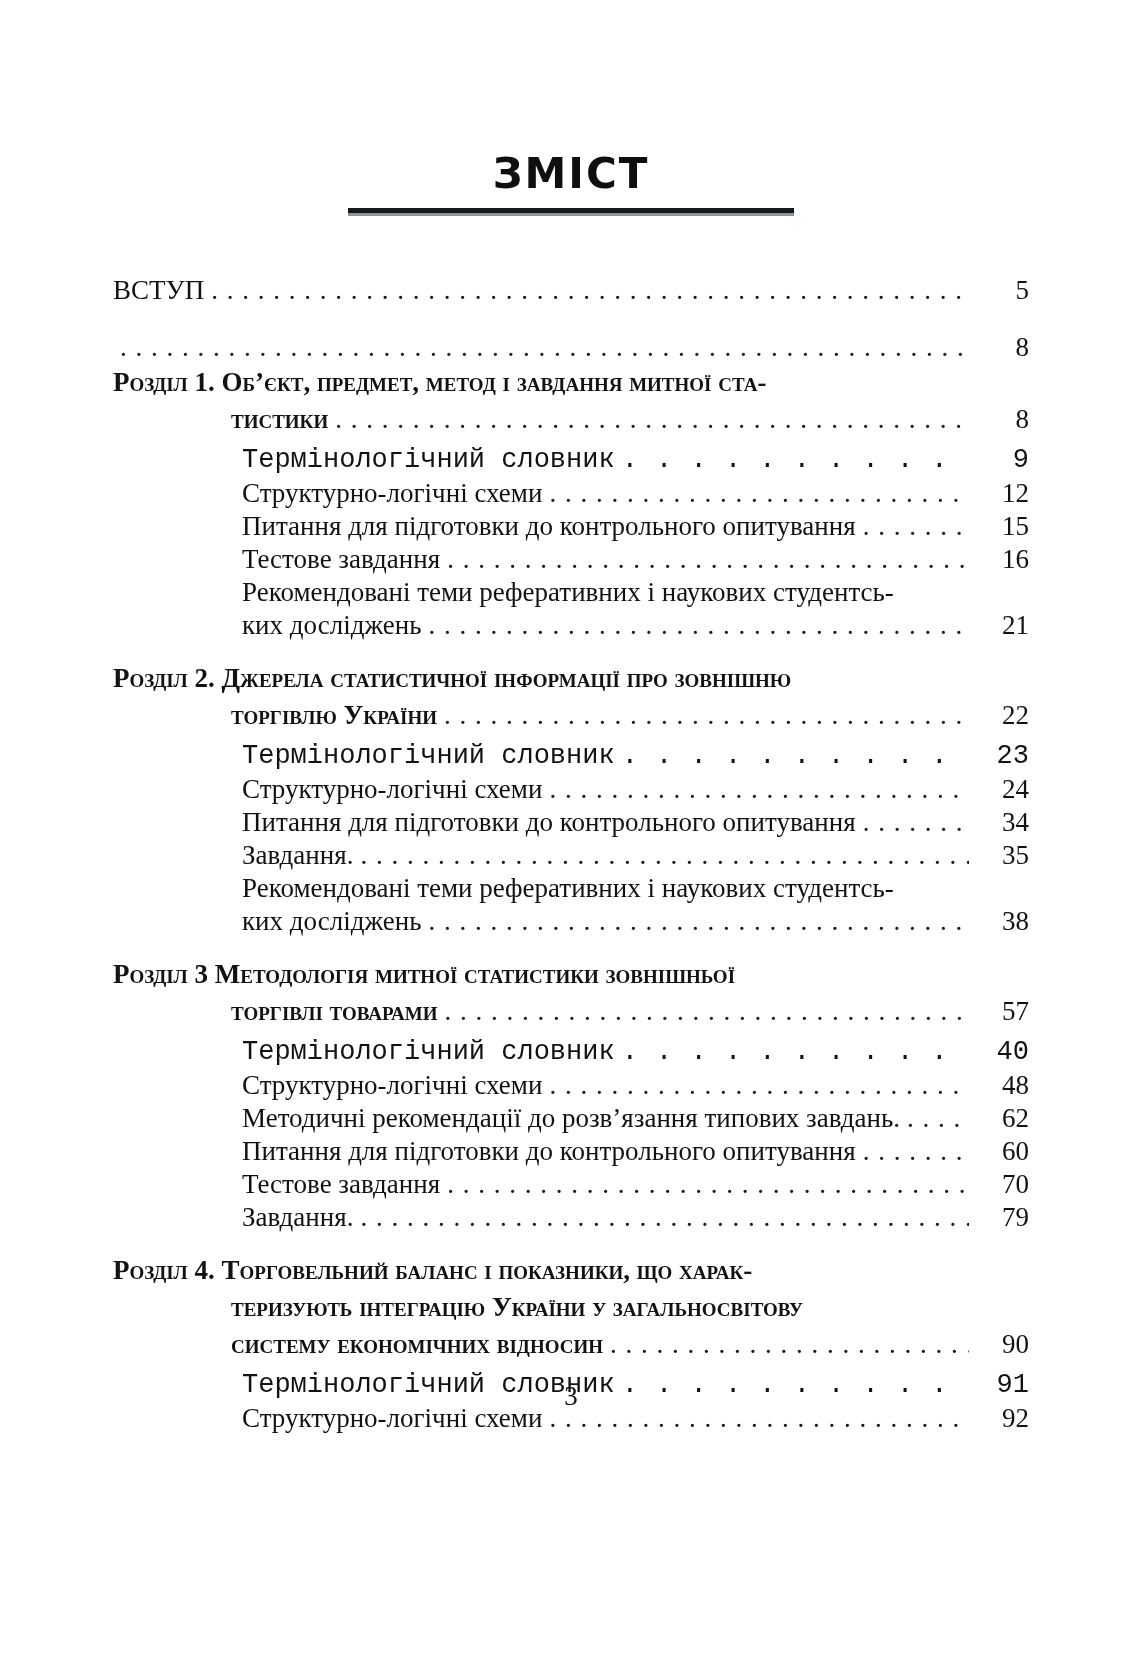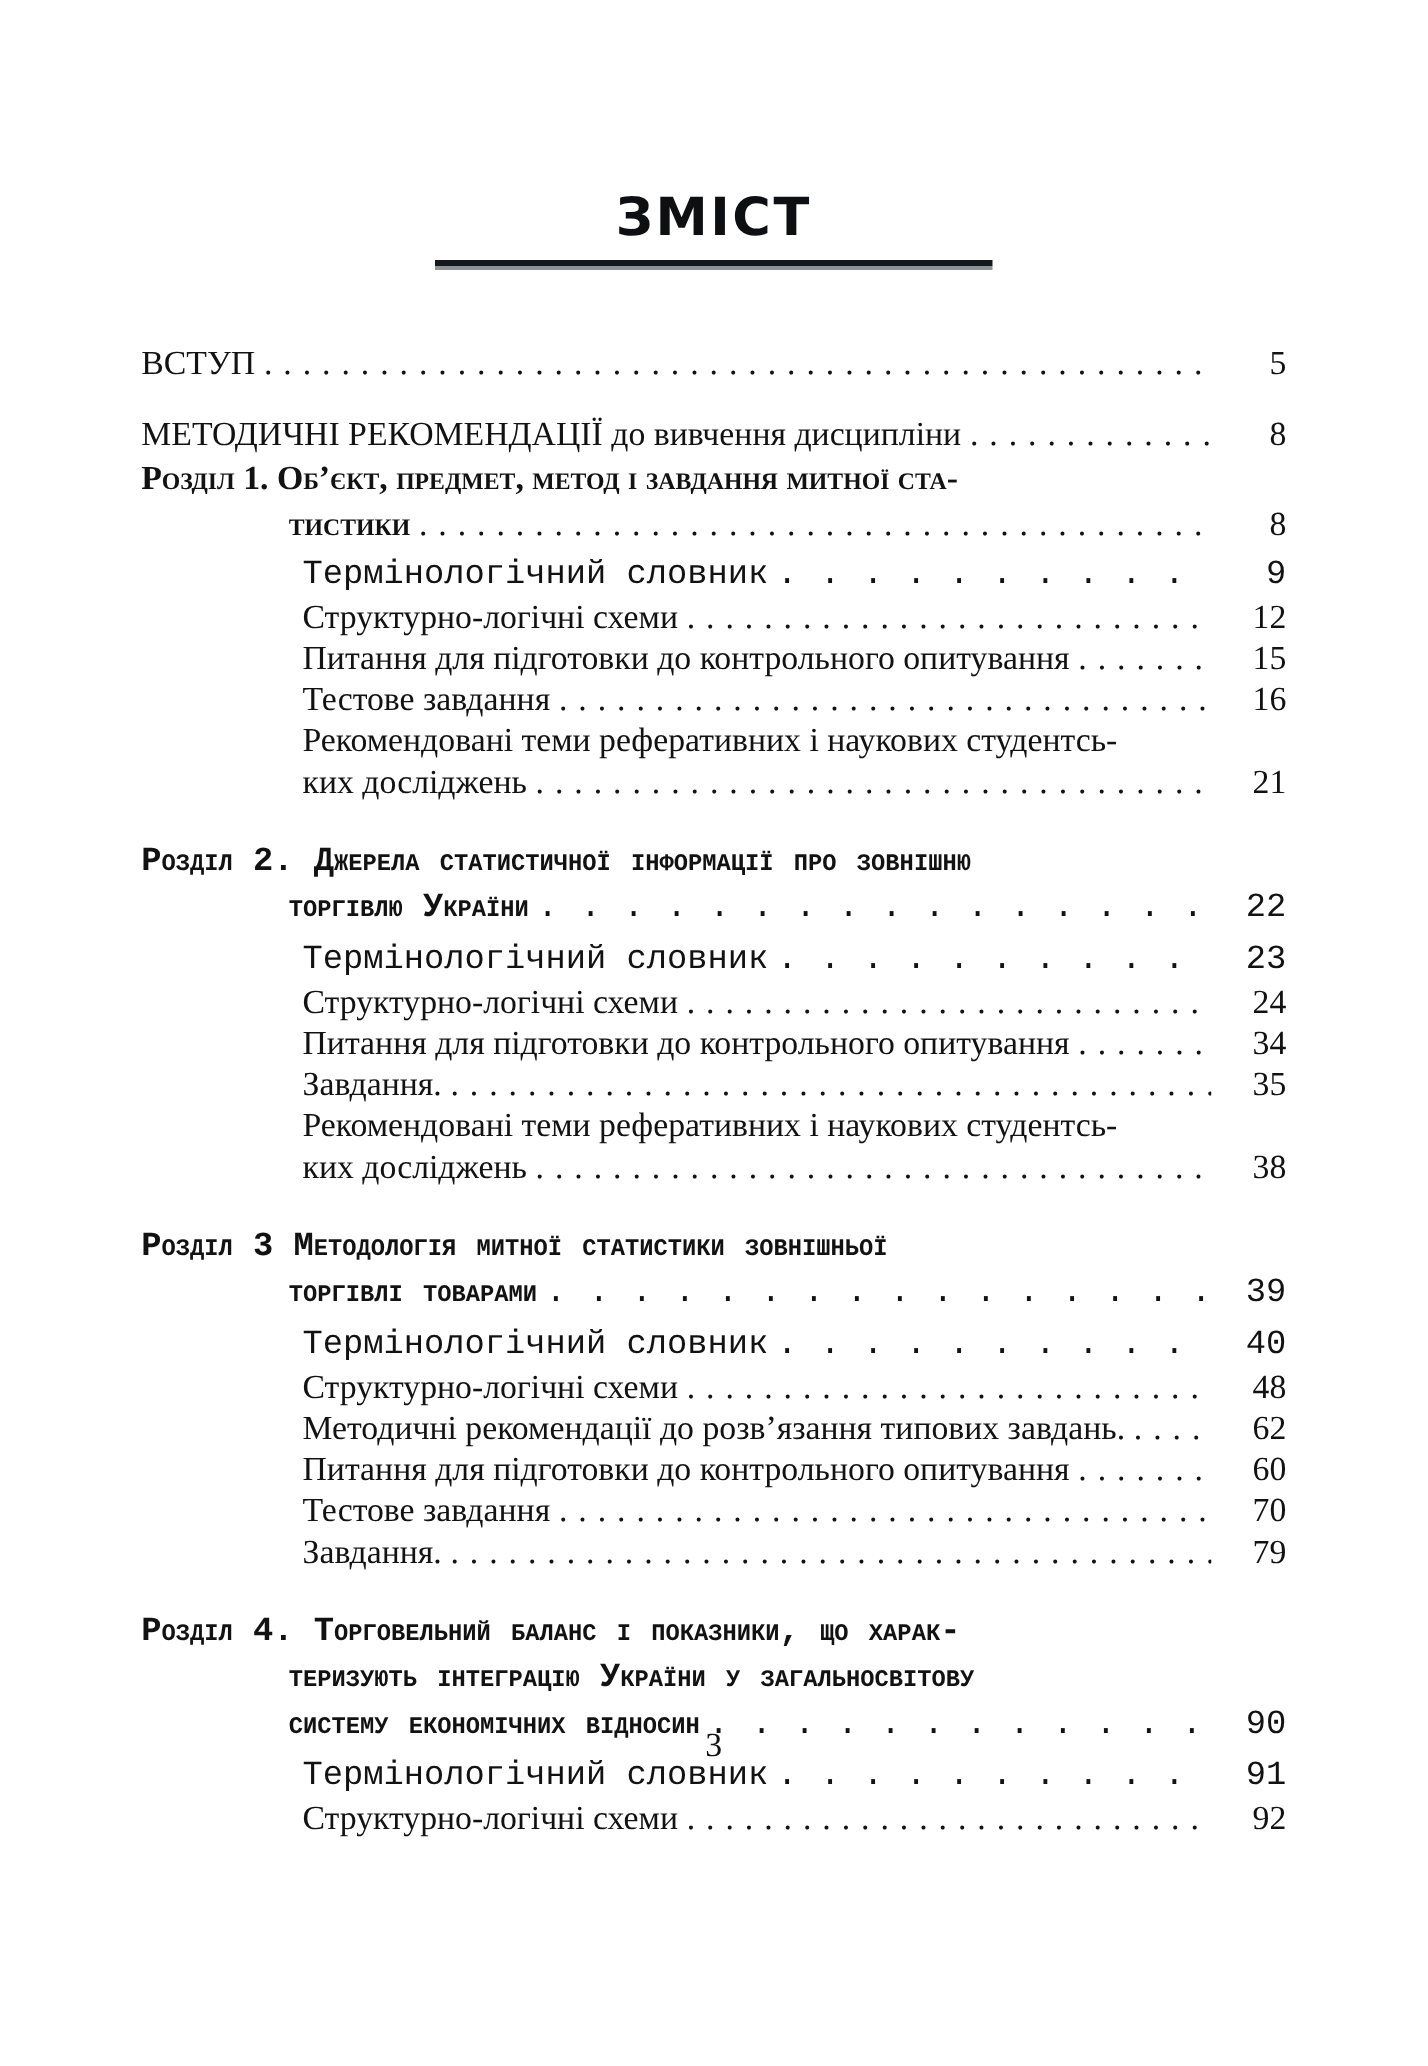--- a/index.html
+++ b/index.html
@@ -86,7 +86,6 @@
       </div>
       <div class="entry plain">
         <div class="line leader">
-          <span class="txt">МЕТОДИЧНІ РЕКОМЕНДАЦІЇ  до вивчення дисципліни</span>
           <span class="dots">. . . . . . . . . . . . . . . . . . . . . . . . . . . . . . . . . . . . . . . . . . . . . . . . . . . . . . . . . . . . . . . . . . . . . . </span>
           <span class="pg">8</span>
         </div>

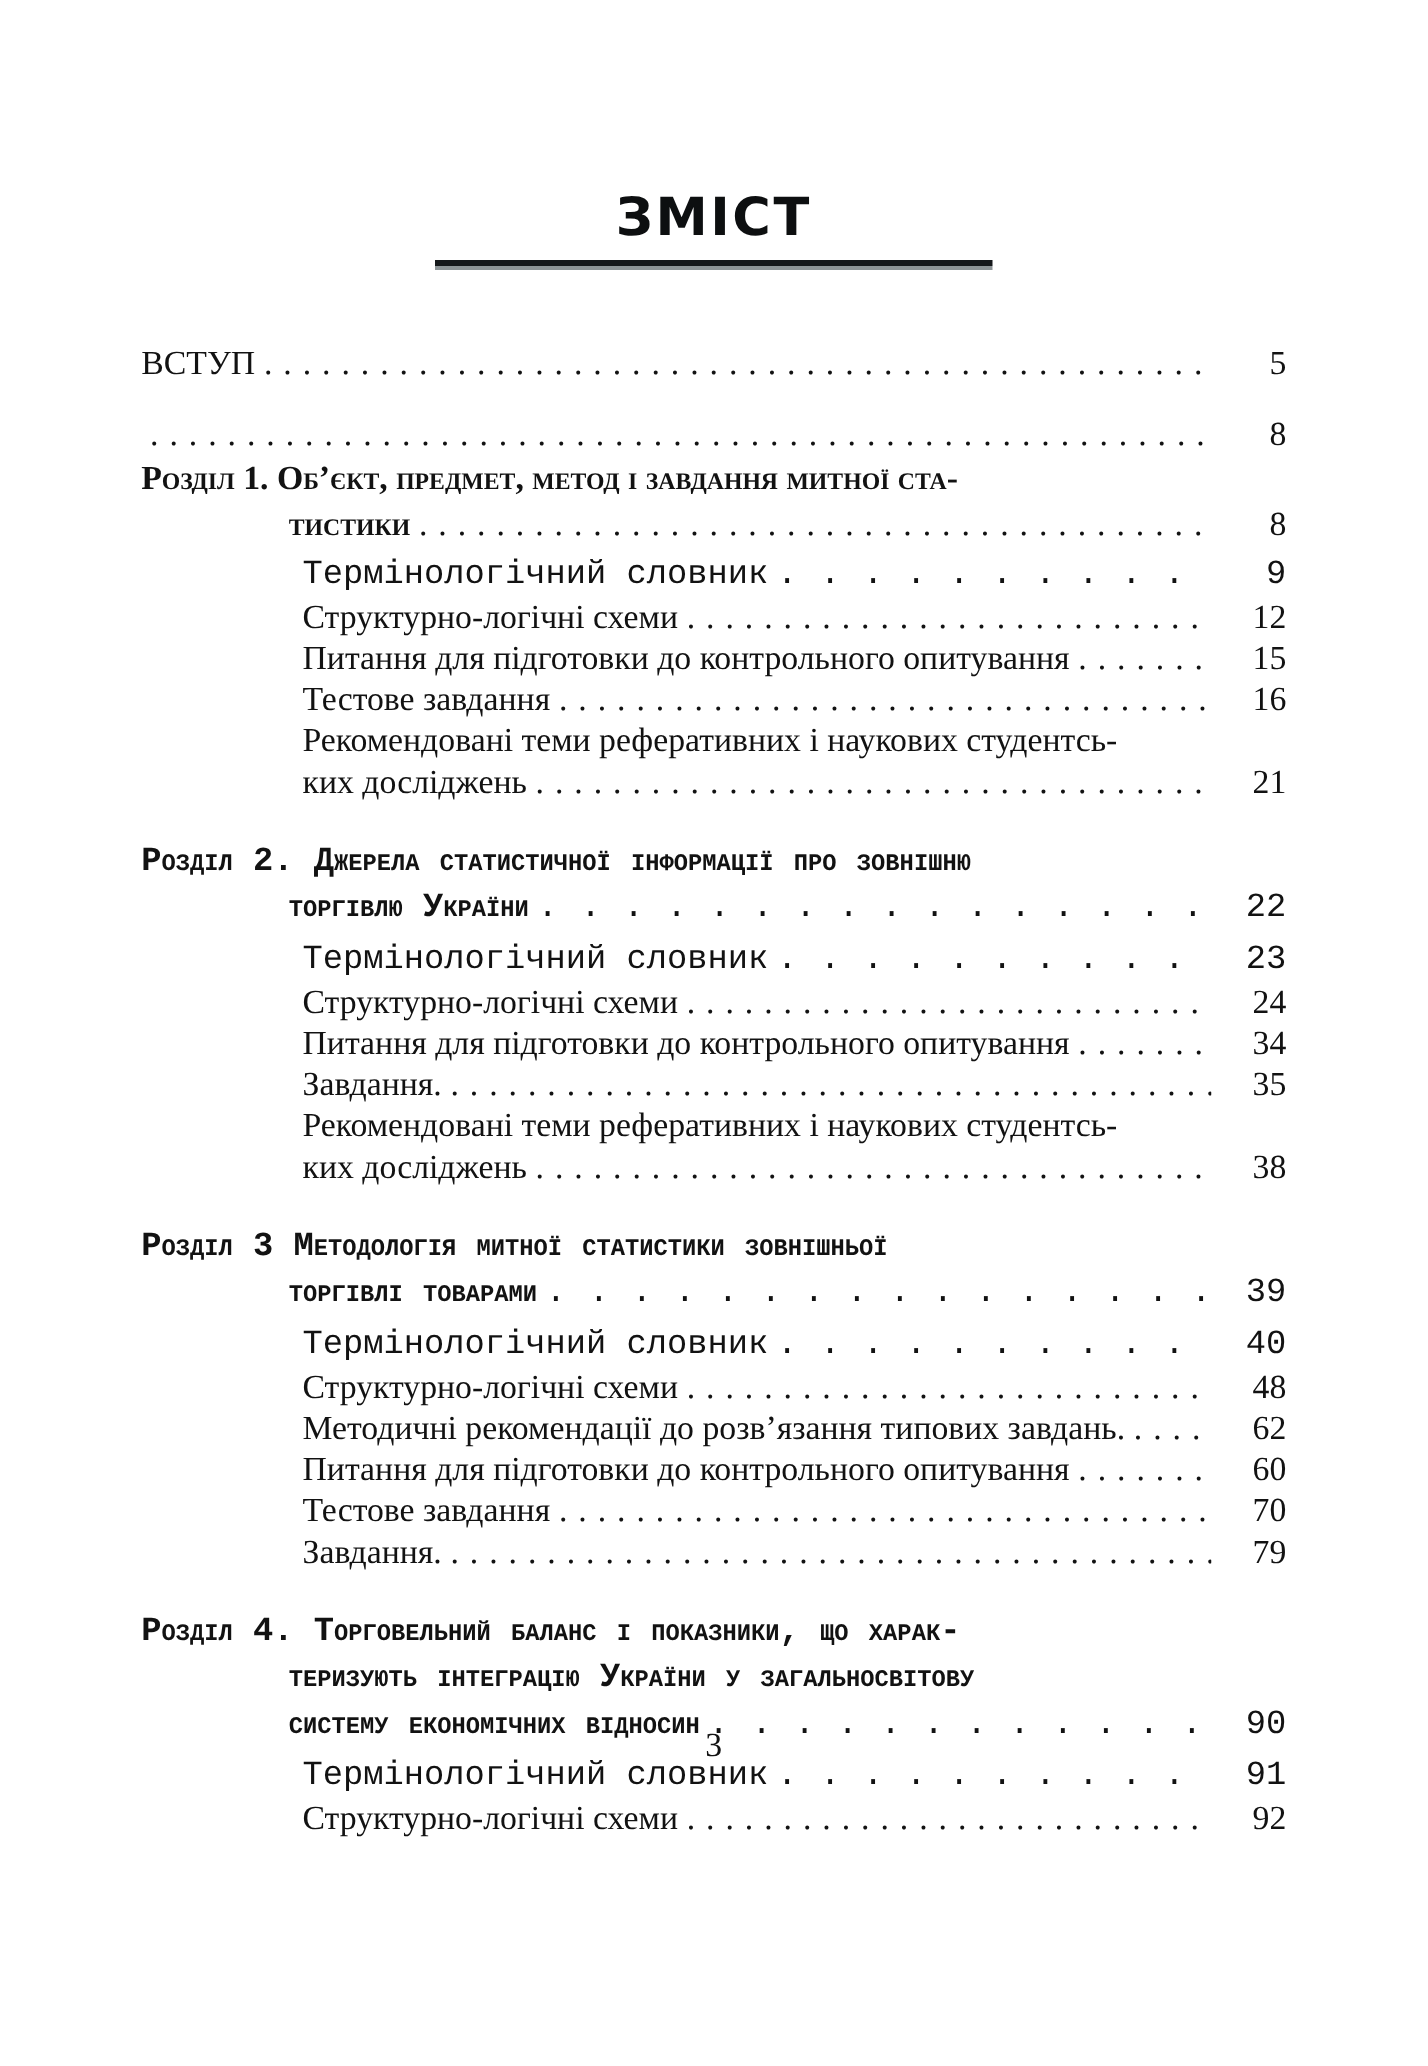--- a/index.html
+++ b/index.html
@@ -42,7 +42,7 @@
   .entry.chapter .line.indent { margin-left: 118px; }
   .toc > .plain + .plain   { margin-top: 24px; }
   .toc > .plain + .chapter { }
-  .toc > .item + .chapter  { margin-top: 30px; font-family: Liberation Mono, monospace; }
+  .toc > .item + .chapter  { margin-top: 18px; }
   .toc > .chapter + .item  { margin-top: 6px; font-family: Liberation Mono, monospace; }
   .line.leader { display: flex; align-items: flex-end; }
   .txt { white-space: nowrap; }

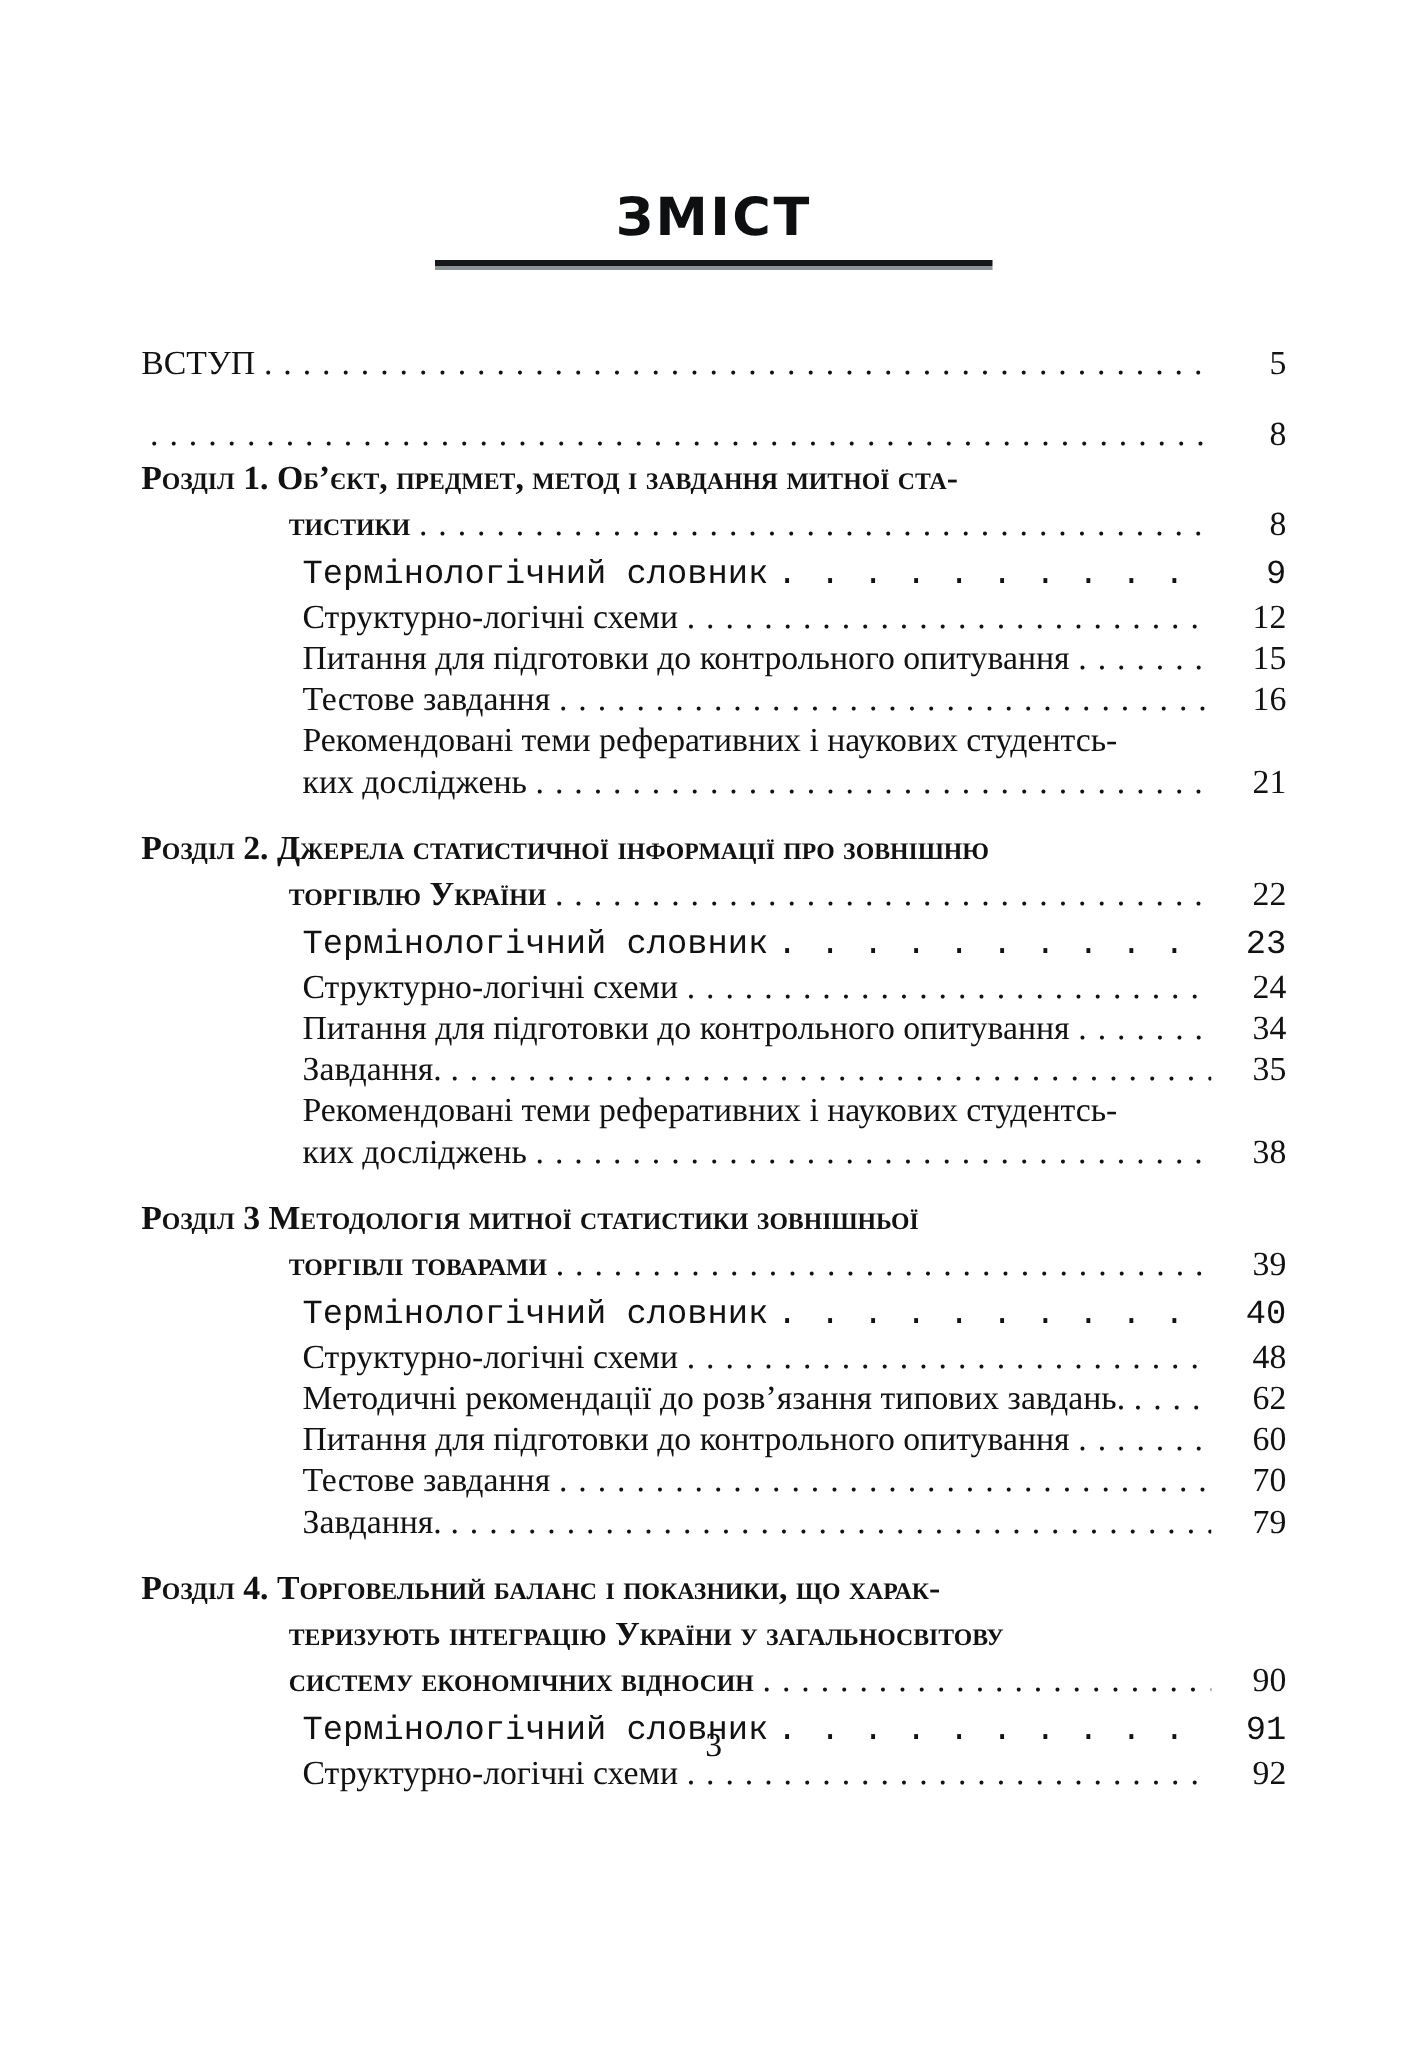--- a/index.html
+++ b/index.html
@@ -183,7 +183,7 @@
         <div class="line indent leader">
           <span class="txt">торгівлі товарами</span>
           <span class="dots">. . . . . . . . . . . . . . . . . . . . . . . . . . . . . . . . . . . . . . . . . . . . . . . . . . . . . . . . . . . . . . . . . . . . . . </span>
-          <span class="pg">39</span>
+          <span class="pg">57</span>
         </div>
       </div>
       <div class="entry item">

